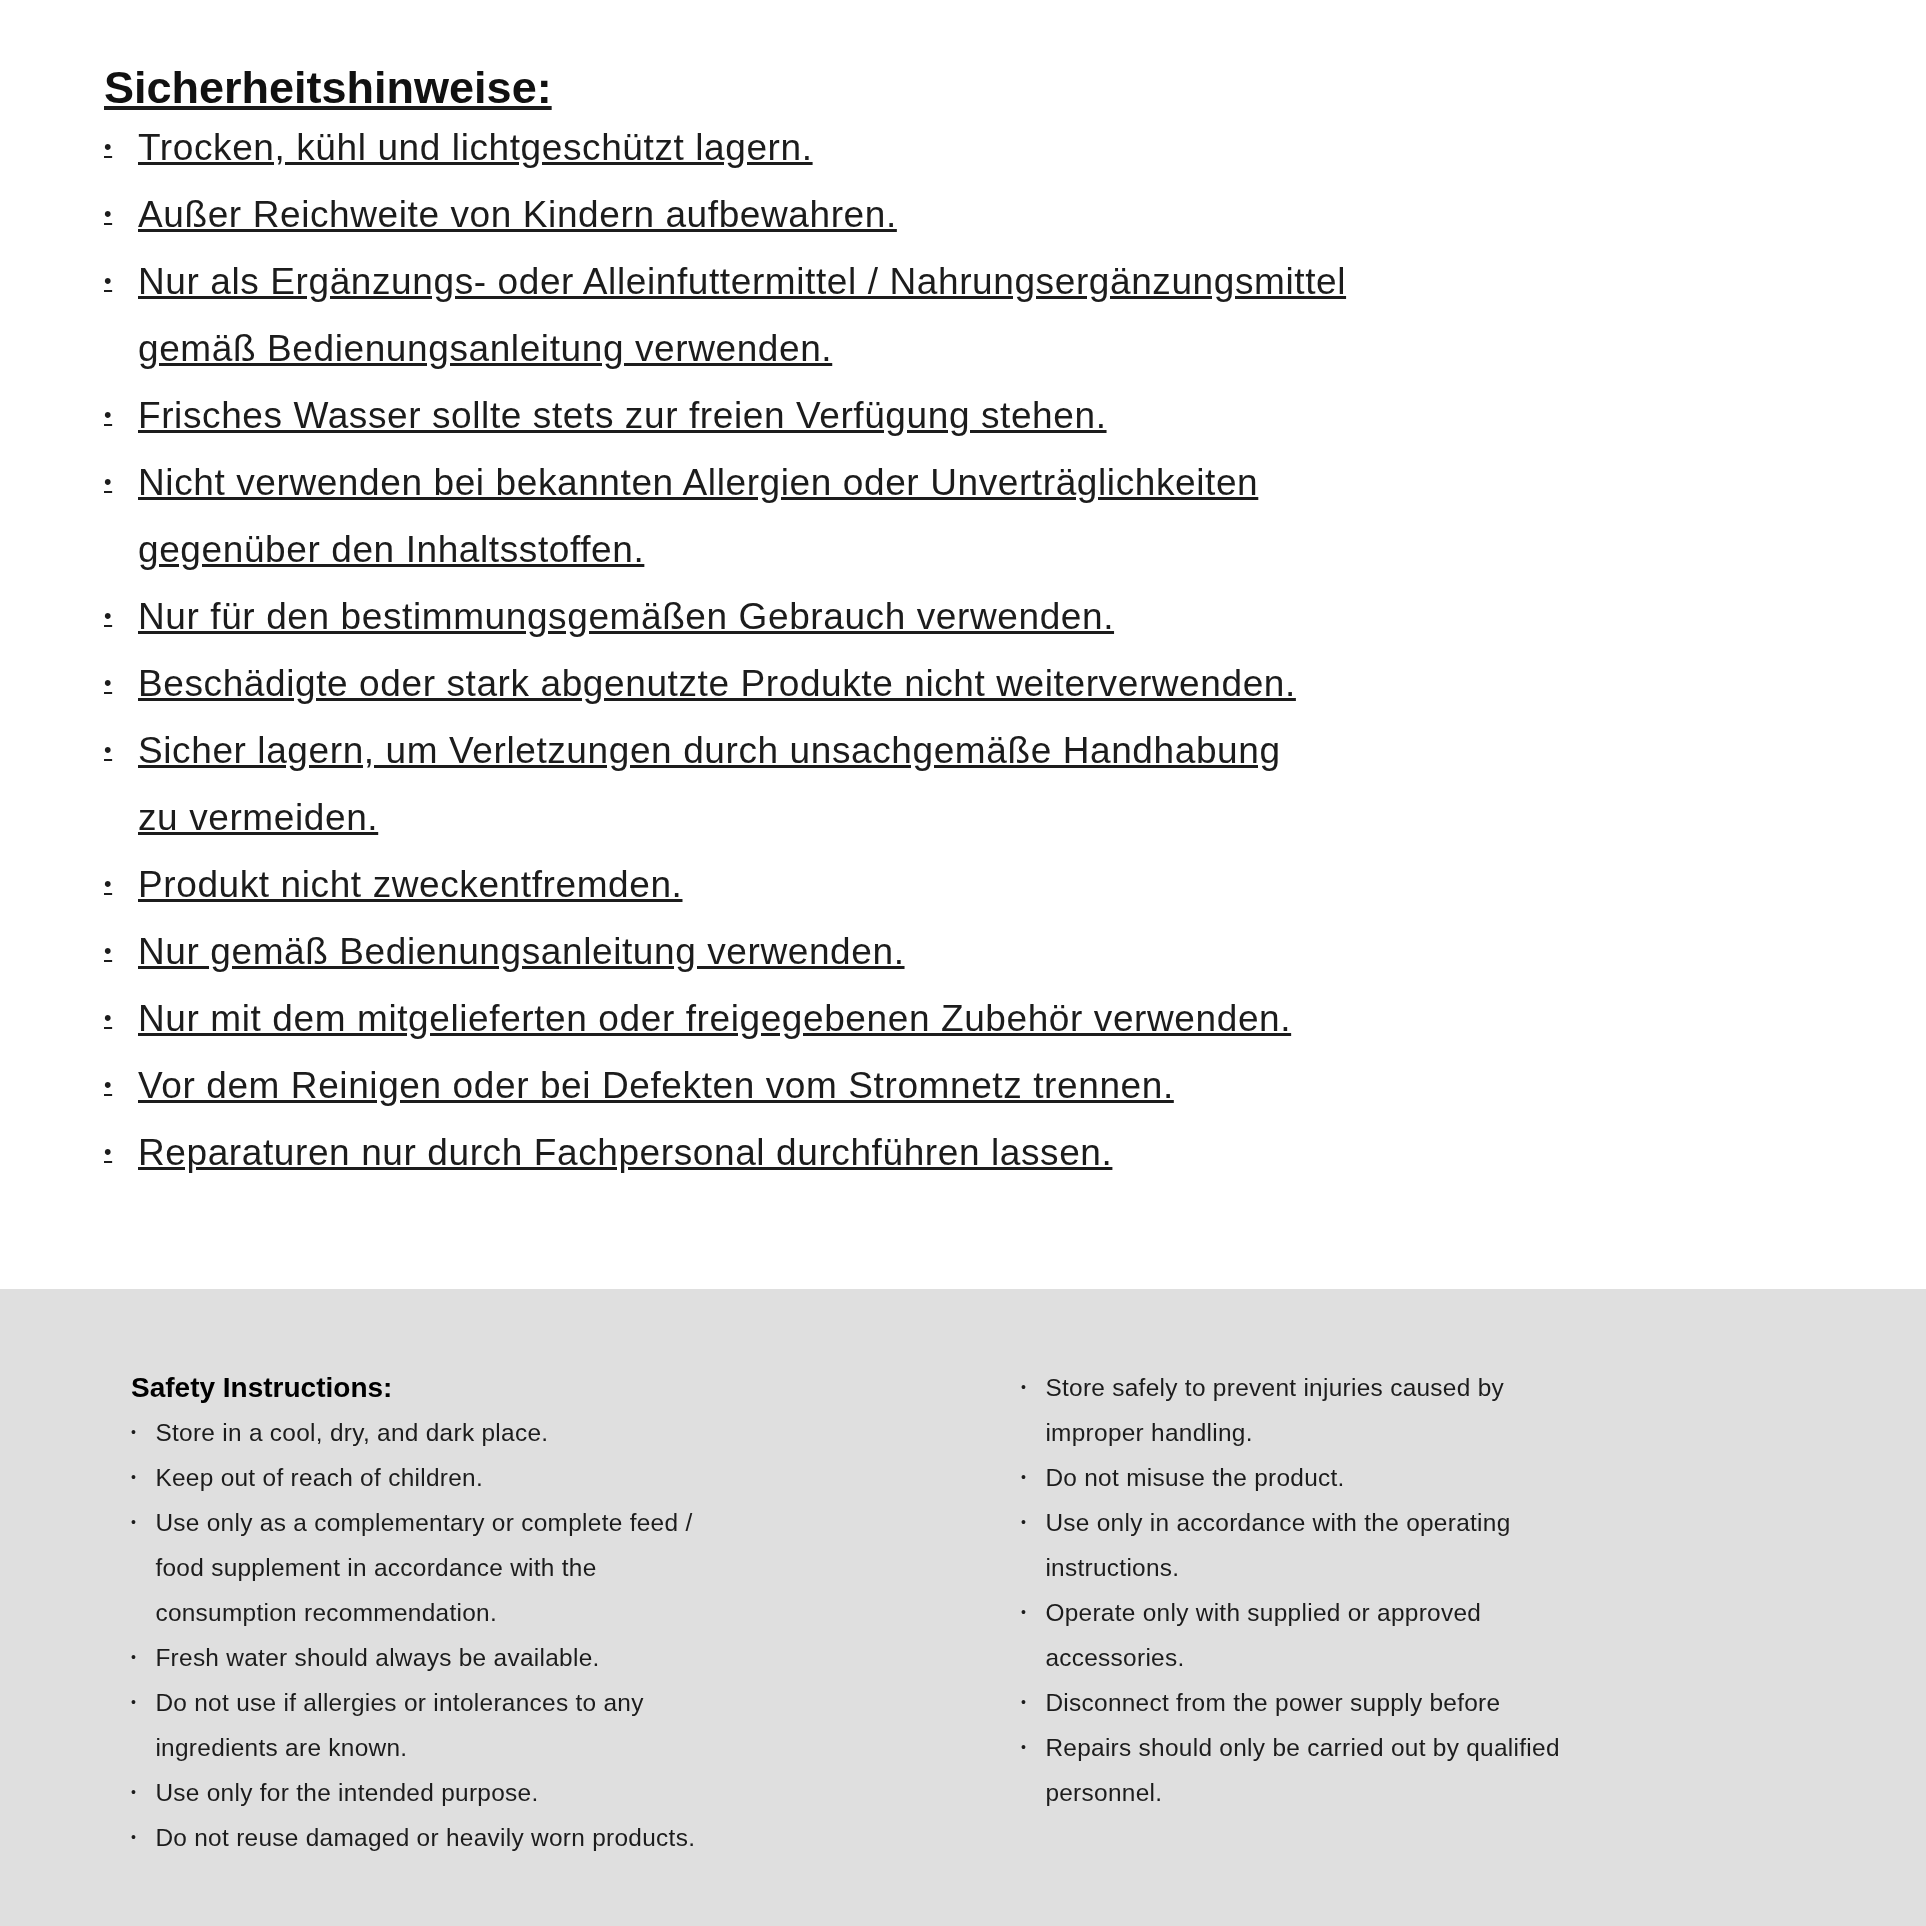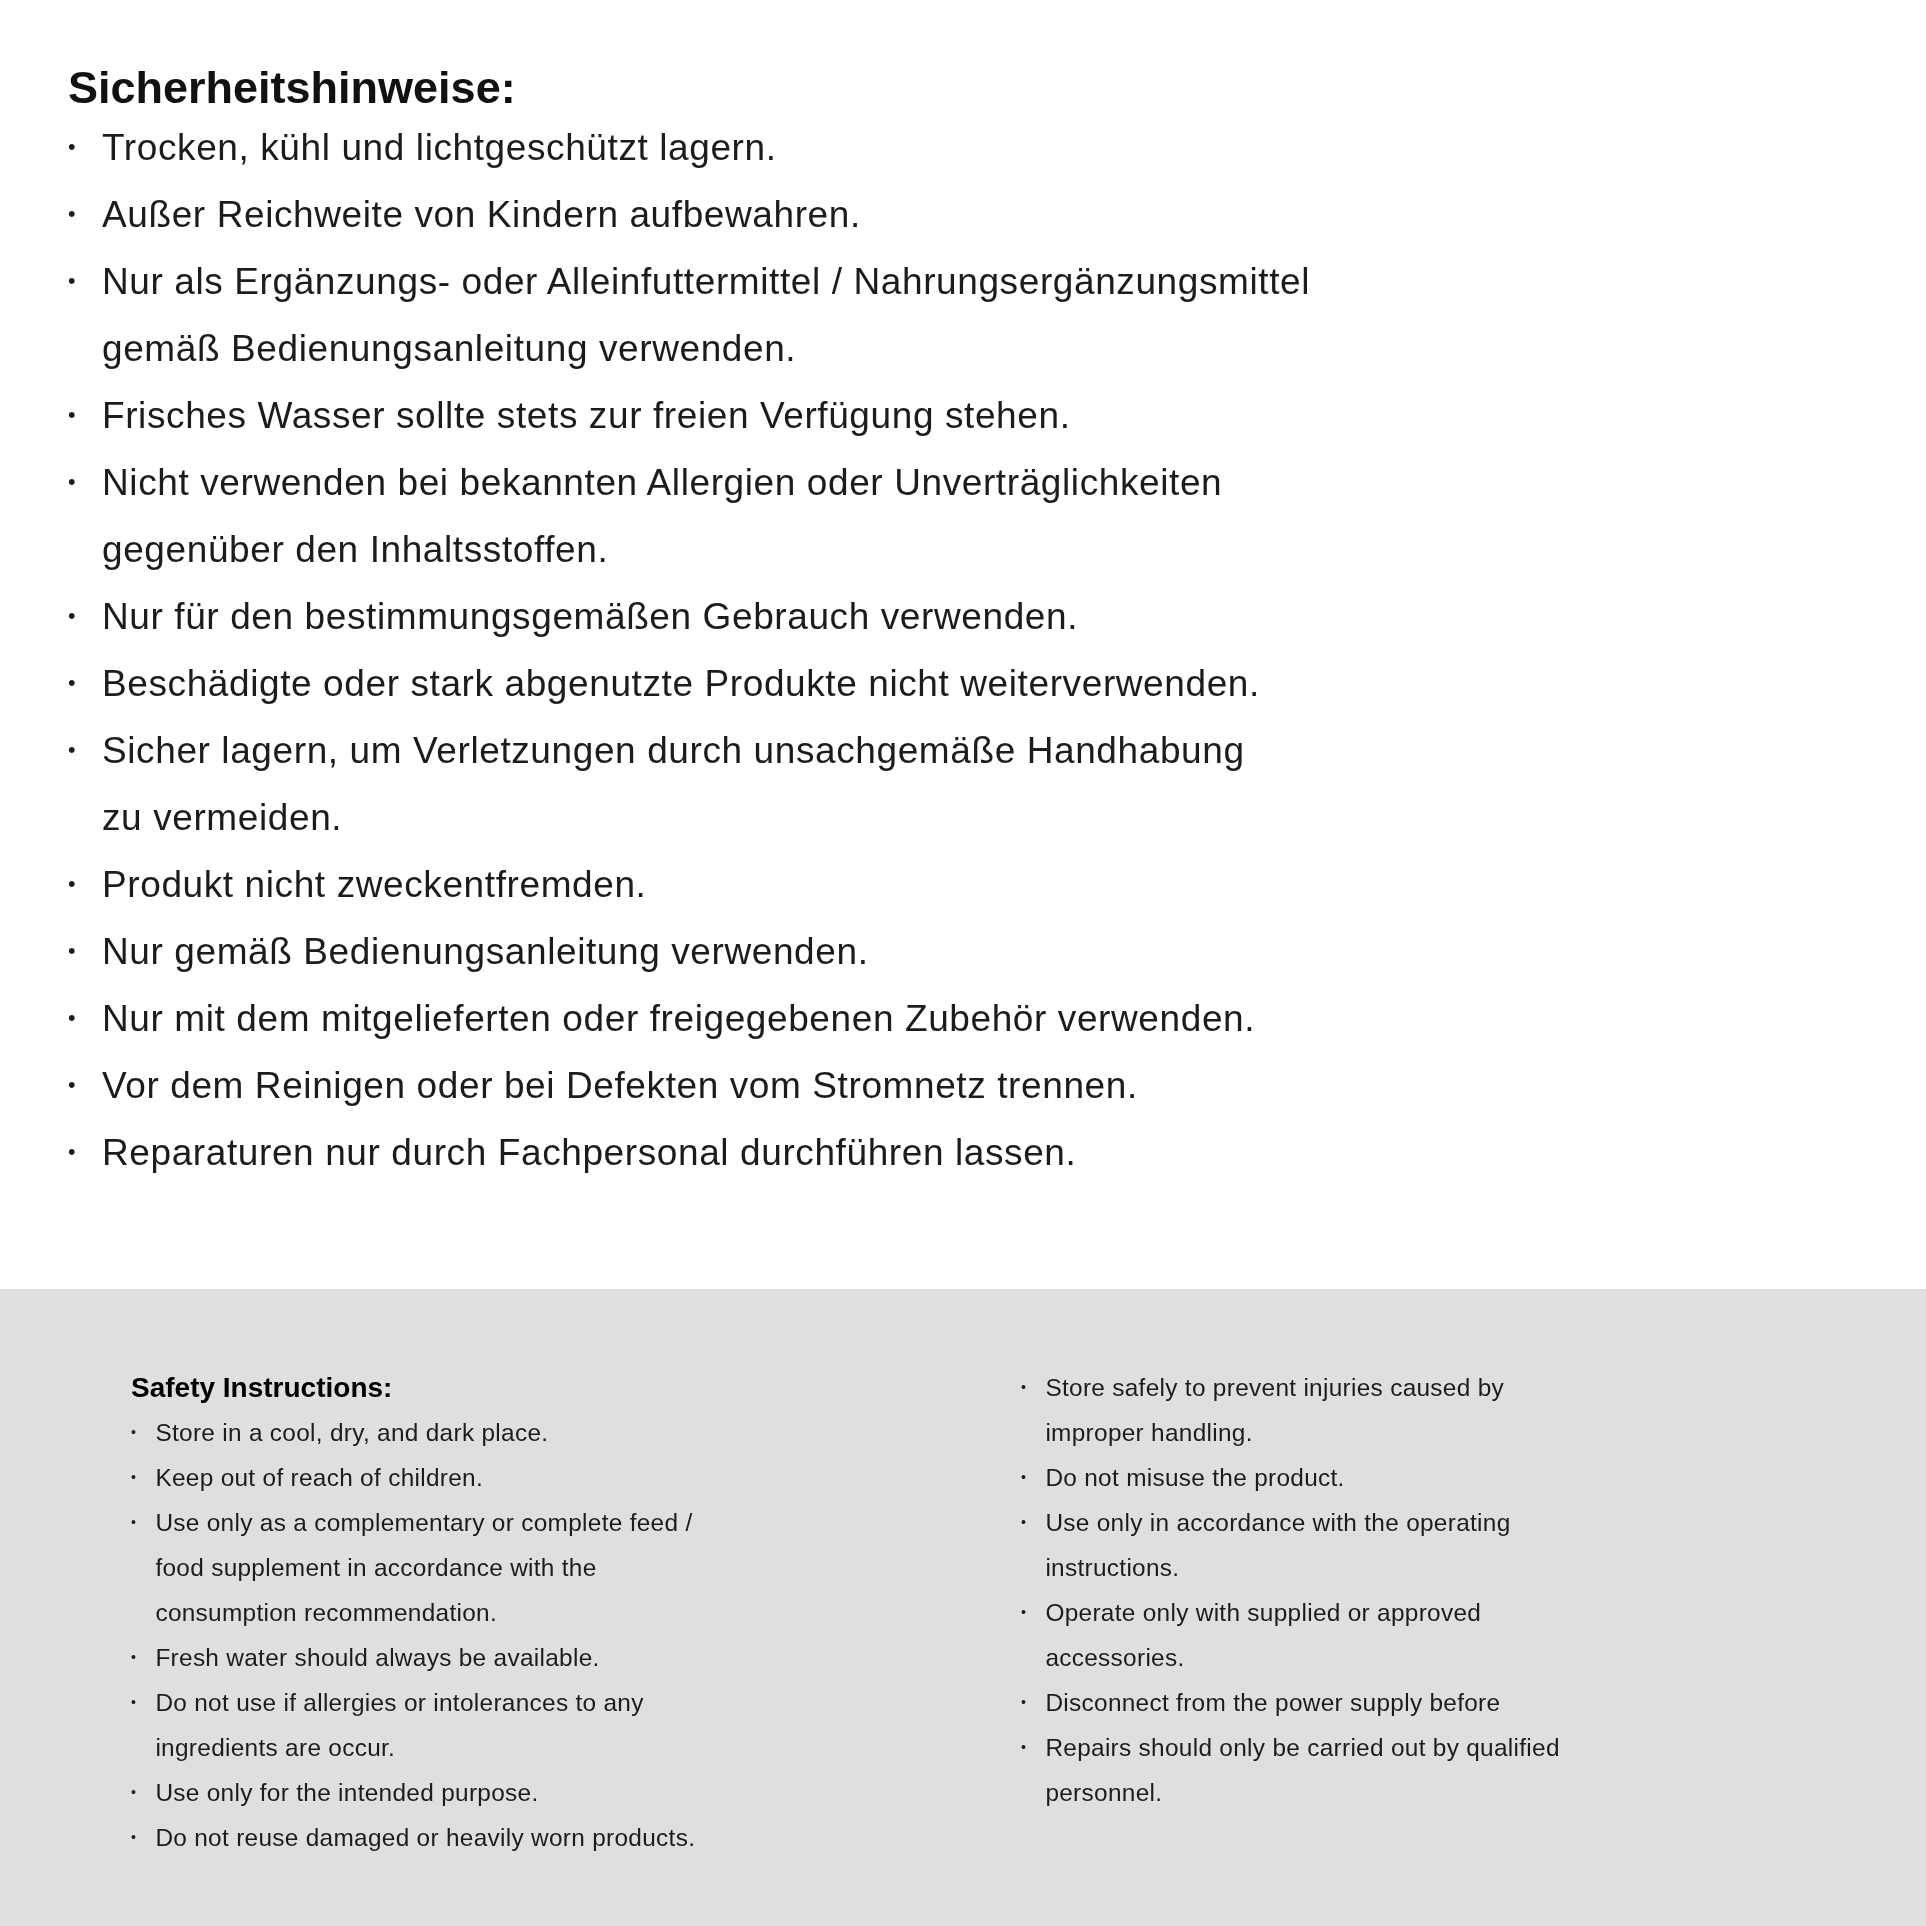--- a/index.html
+++ b/index.html
@@ -23,7 +23,7 @@
     left:0; top:0; width:1926px; height:1289px;
     padding:0; box-sizing:border-box;
   }
-  .de-inner{padding:62px 77px 0 68px;}
+  .de-inner{padding:62px 77px 0 104px;text-decoration:underline;}
   .de-heading{
     font-size:45px;
     font-weight:700;

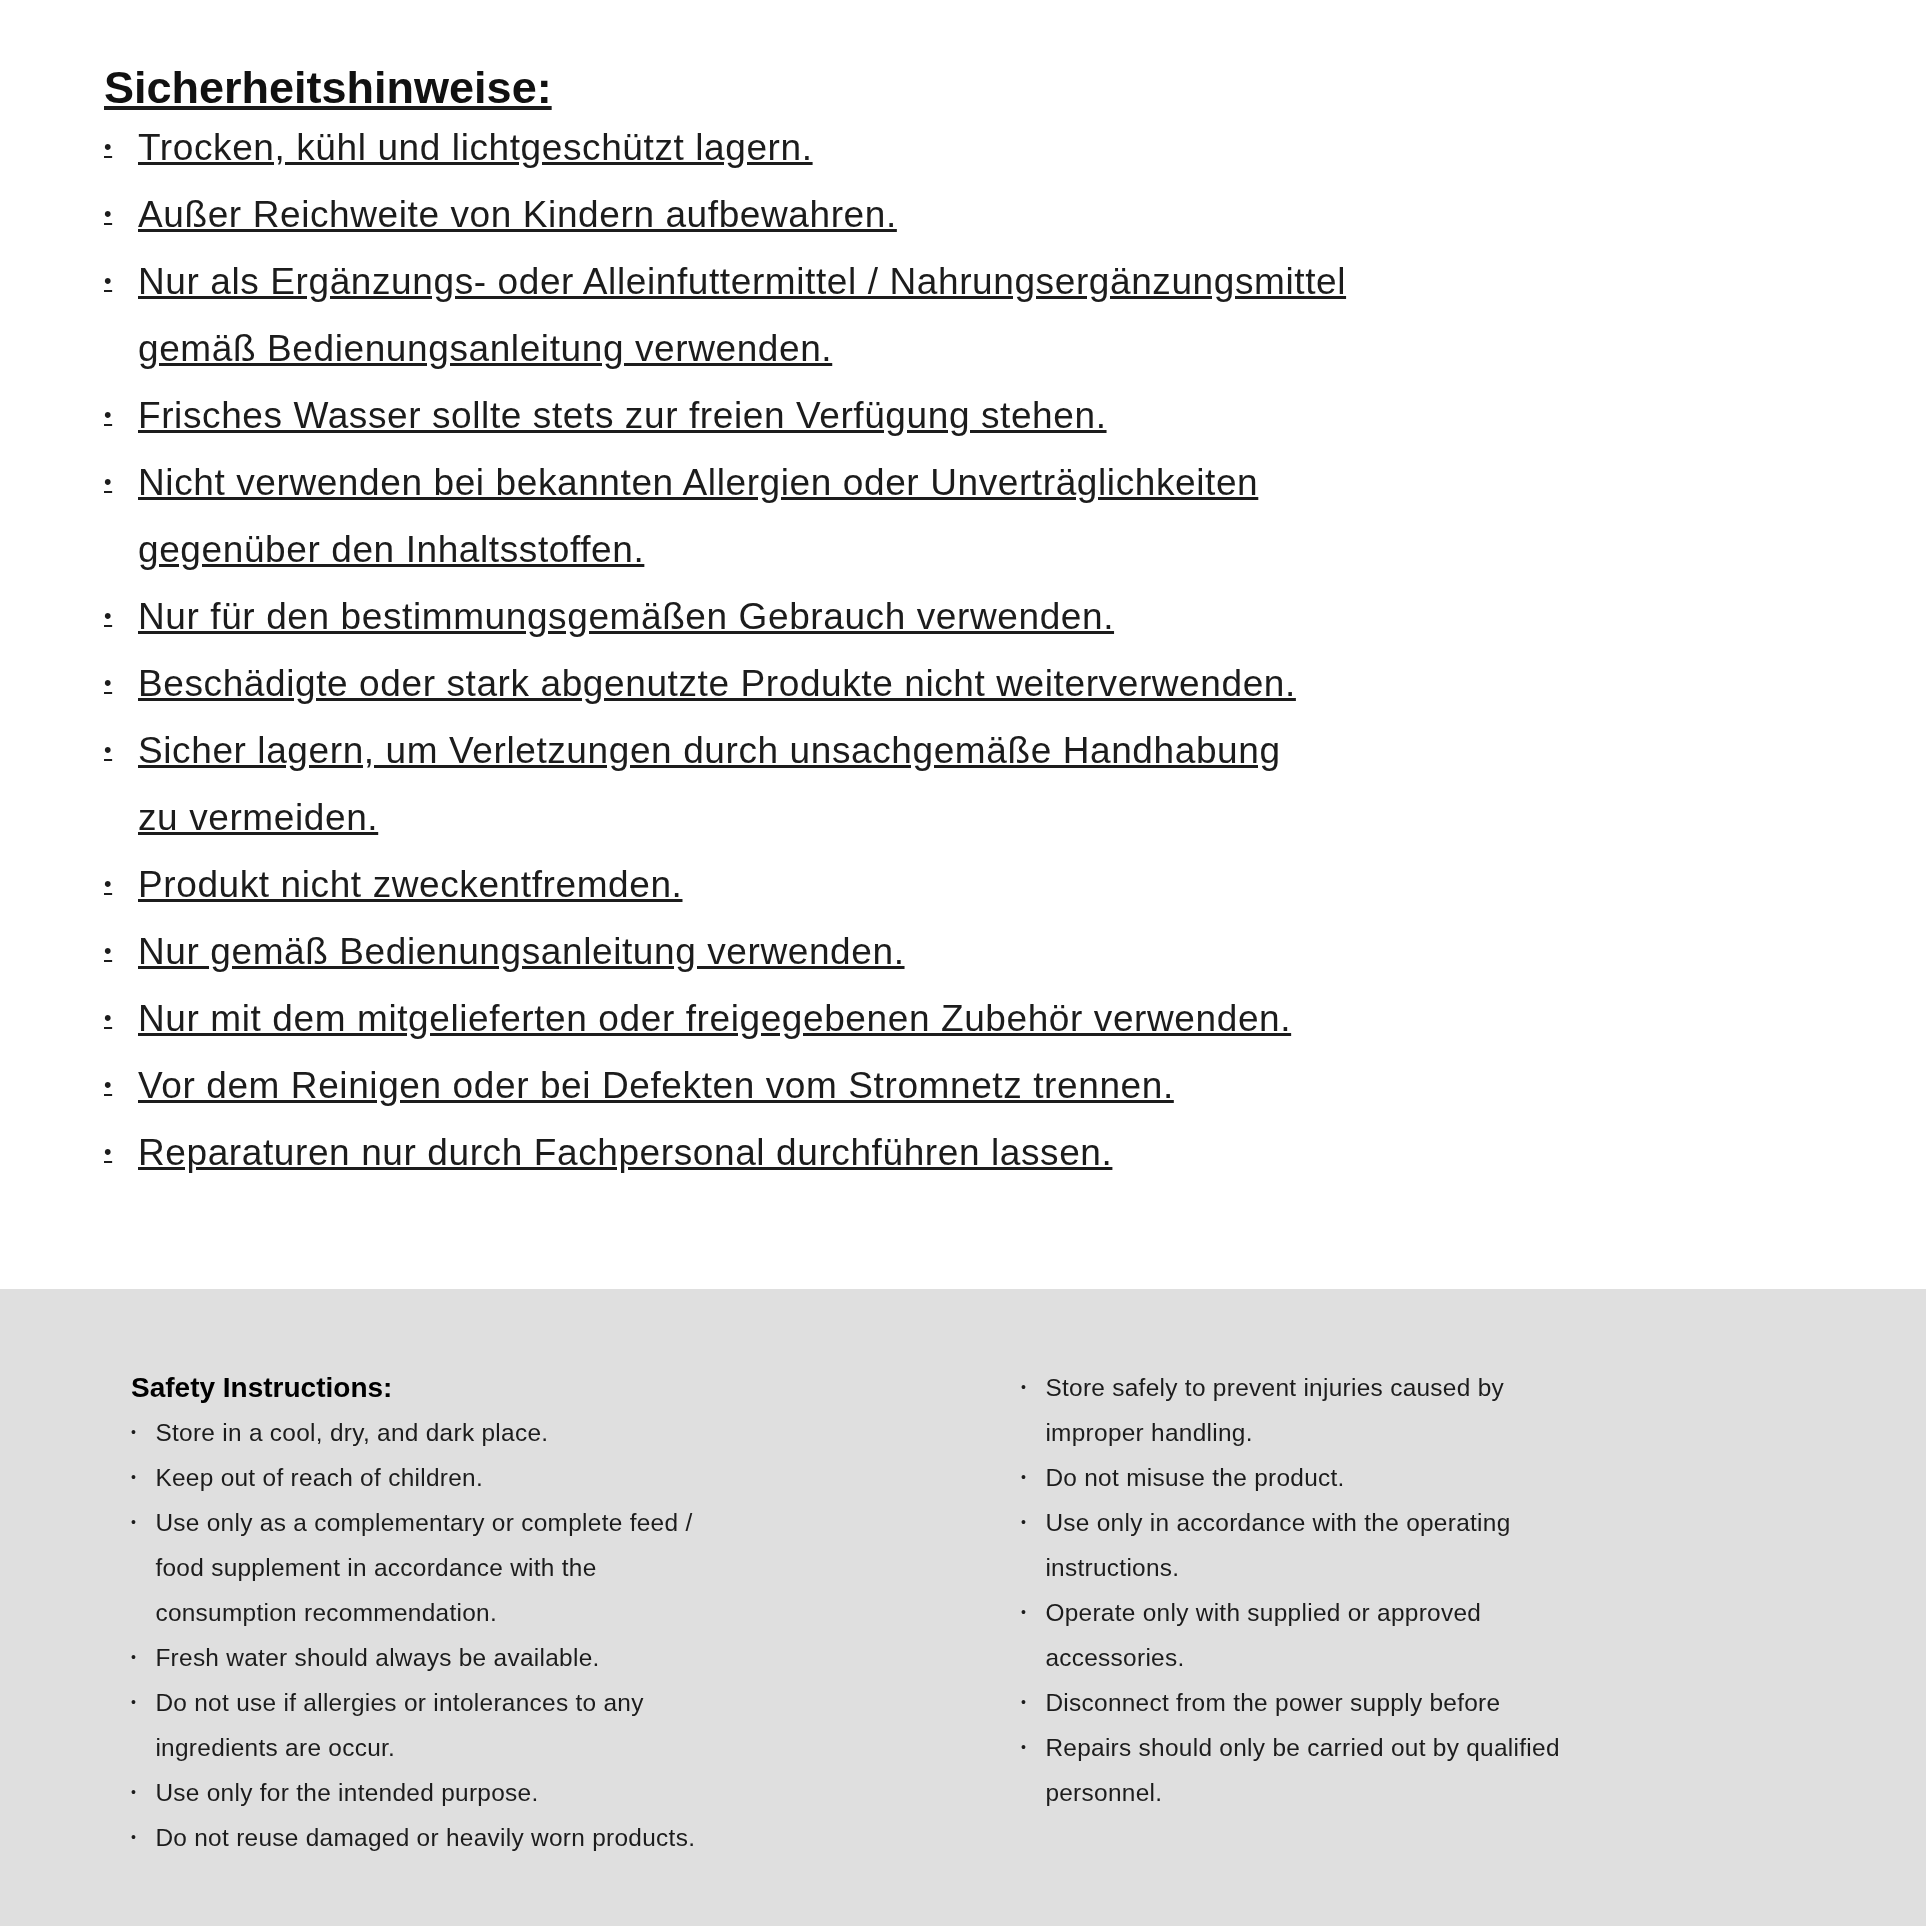--- a/index.html
+++ b/index.html
@@ -204,7 +204,7 @@
         <span class="marker">•</span>
         <span class="lines">
             <span class="ln">Do not use if allergies or intolerances to any</span>
-            <span class="ln">ingredients are occur.</span>
+            <span class="ln">ingredients are known.</span>
           </span>
       </li>
       <li class="item">

